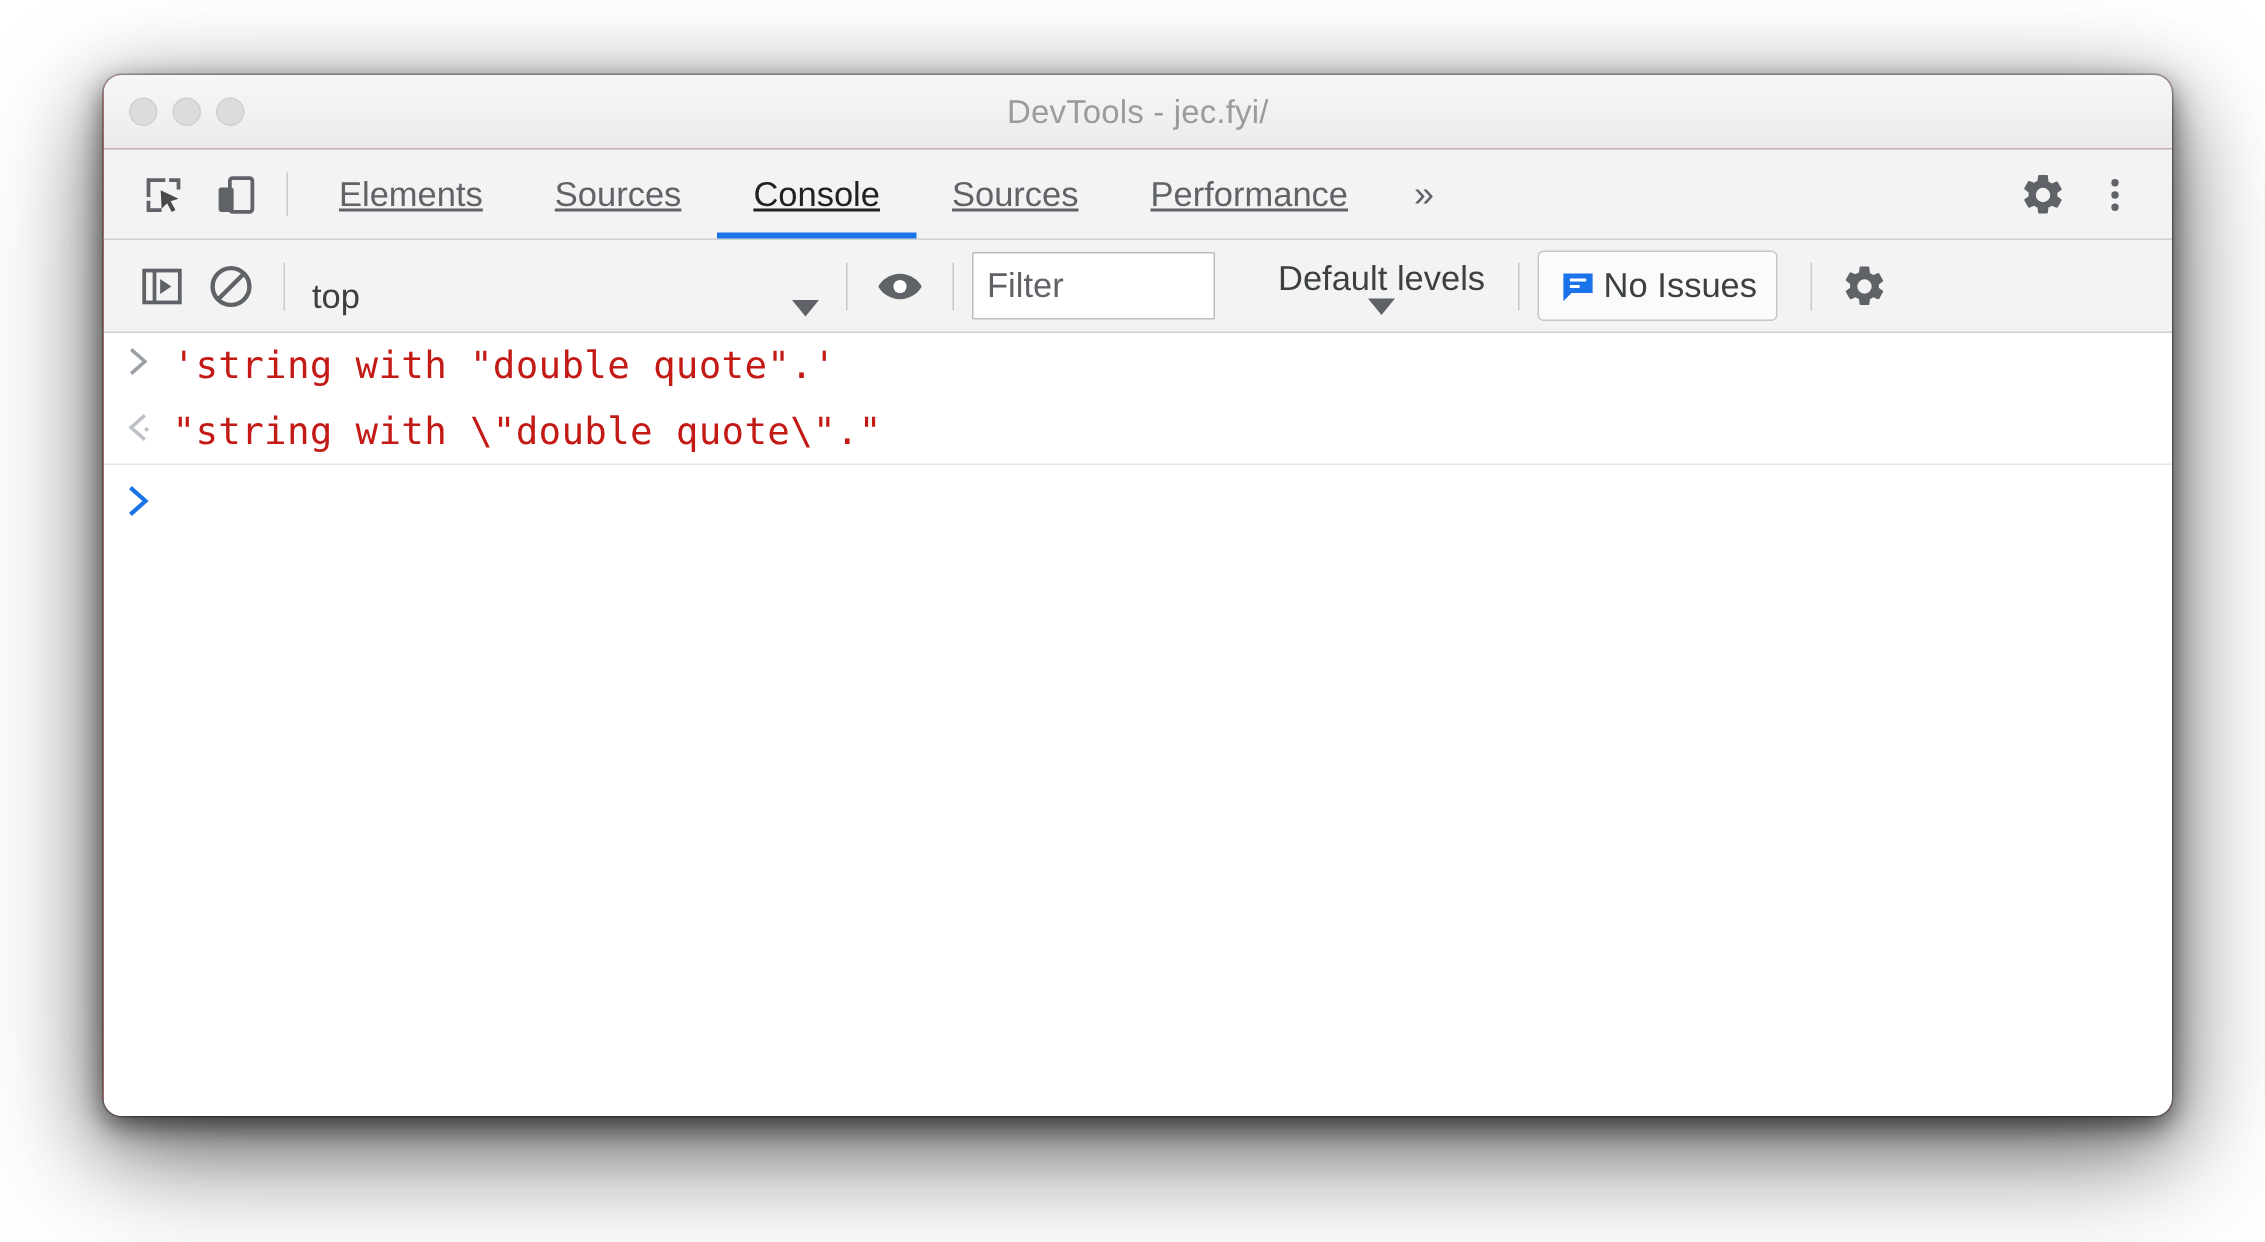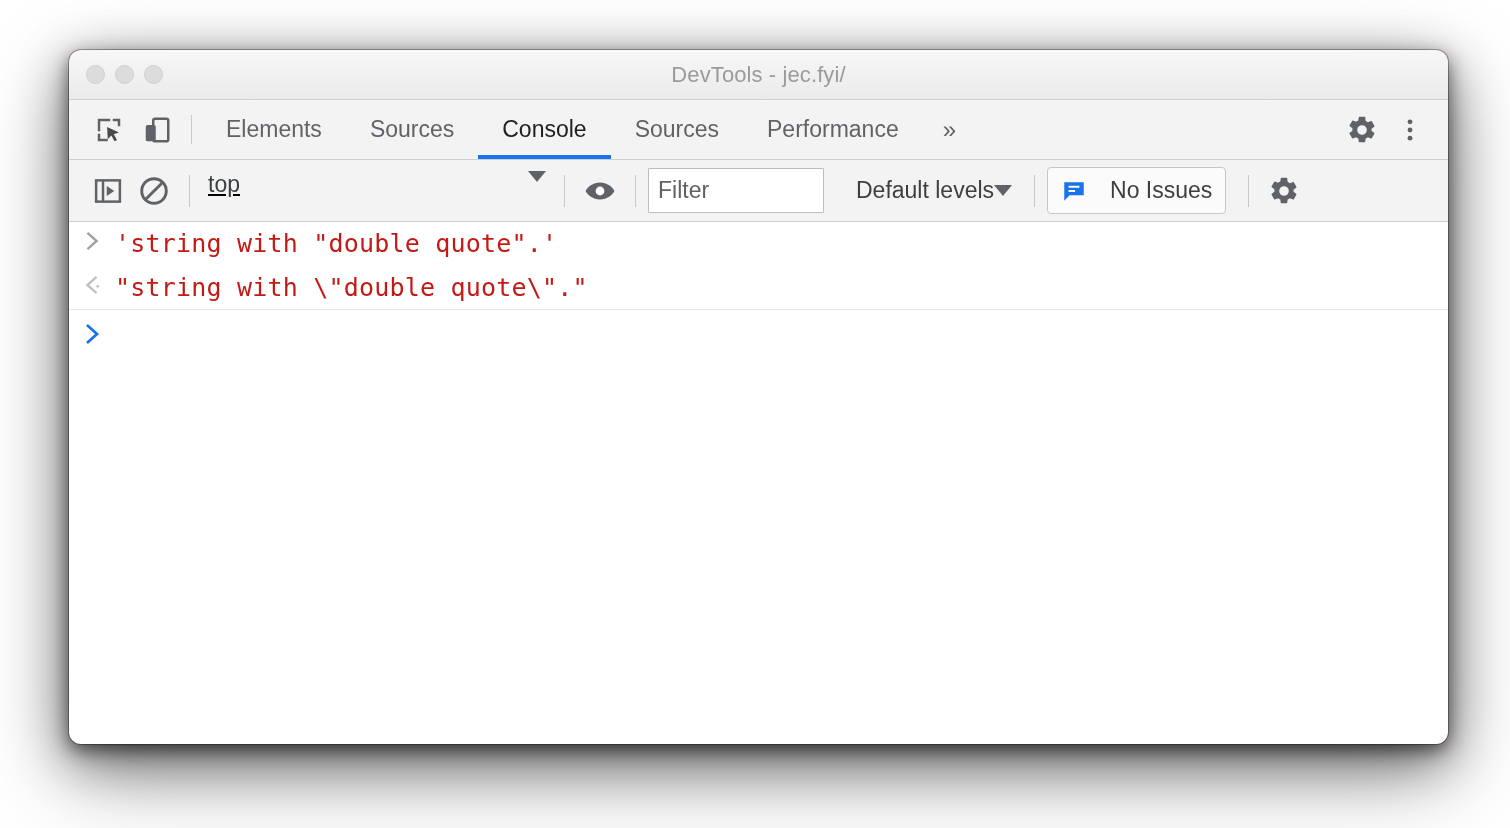--- a/index.html
+++ b/index.html
@@ -103,6 +103,7 @@
     position: relative;
     cursor: default;
     white-space: nowrap;
+    text-decoration: underline;
   }
   .panel-tab.active { color: #202124; }
   .panel-tab.active::after {

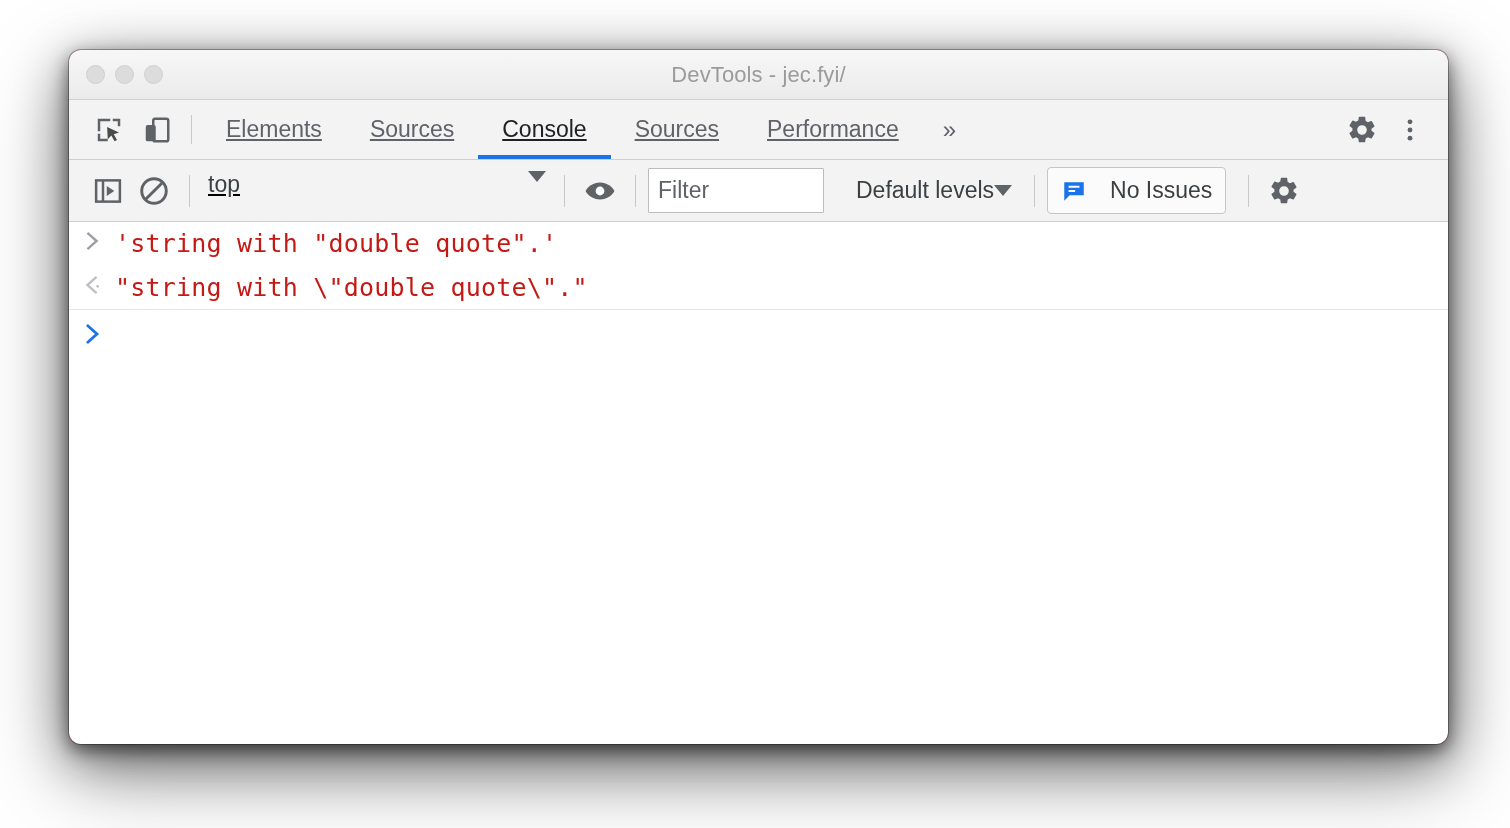--- a/index.html
+++ b/index.html
@@ -156,11 +156,10 @@
   }
   #context-selector {
     display: flex;
-    align-items: flex-start;
+    align-items: flex-end;
     flex: 0 0 350px;
     height: 40px;
     cursor: default;
-    text-decoration: underline;
   }
   #context-label {
     font-size: 23px;

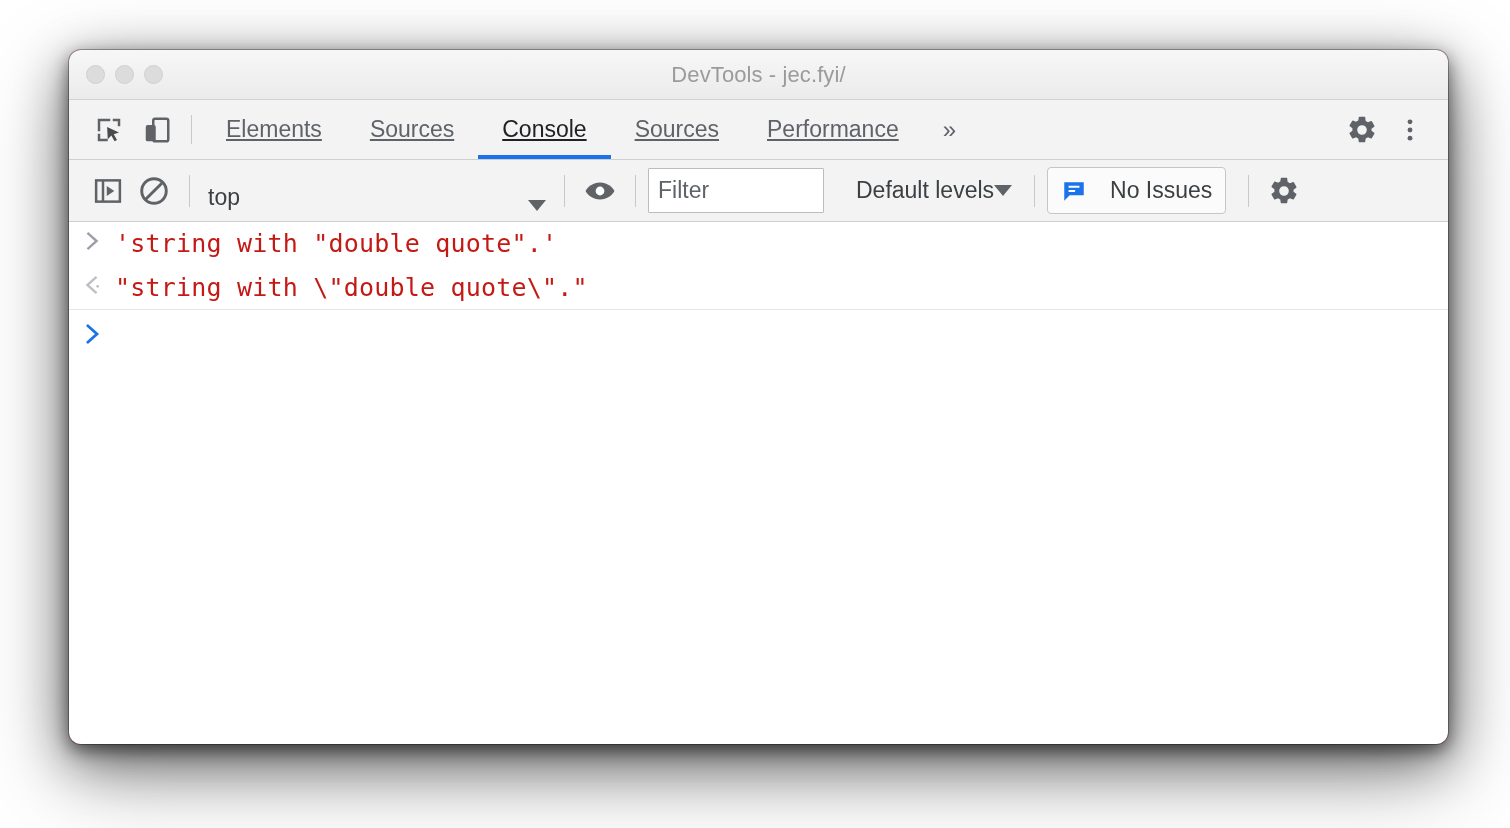--- a/index.html
+++ b/index.html
@@ -175,7 +175,7 @@
     margin-right: 6px;
   }
   #filter-input {
-    width: 176px;
+    width: 162px;
     height: 45px;
     box-sizing: border-box;
     border: 1px solid #bdbdbd;

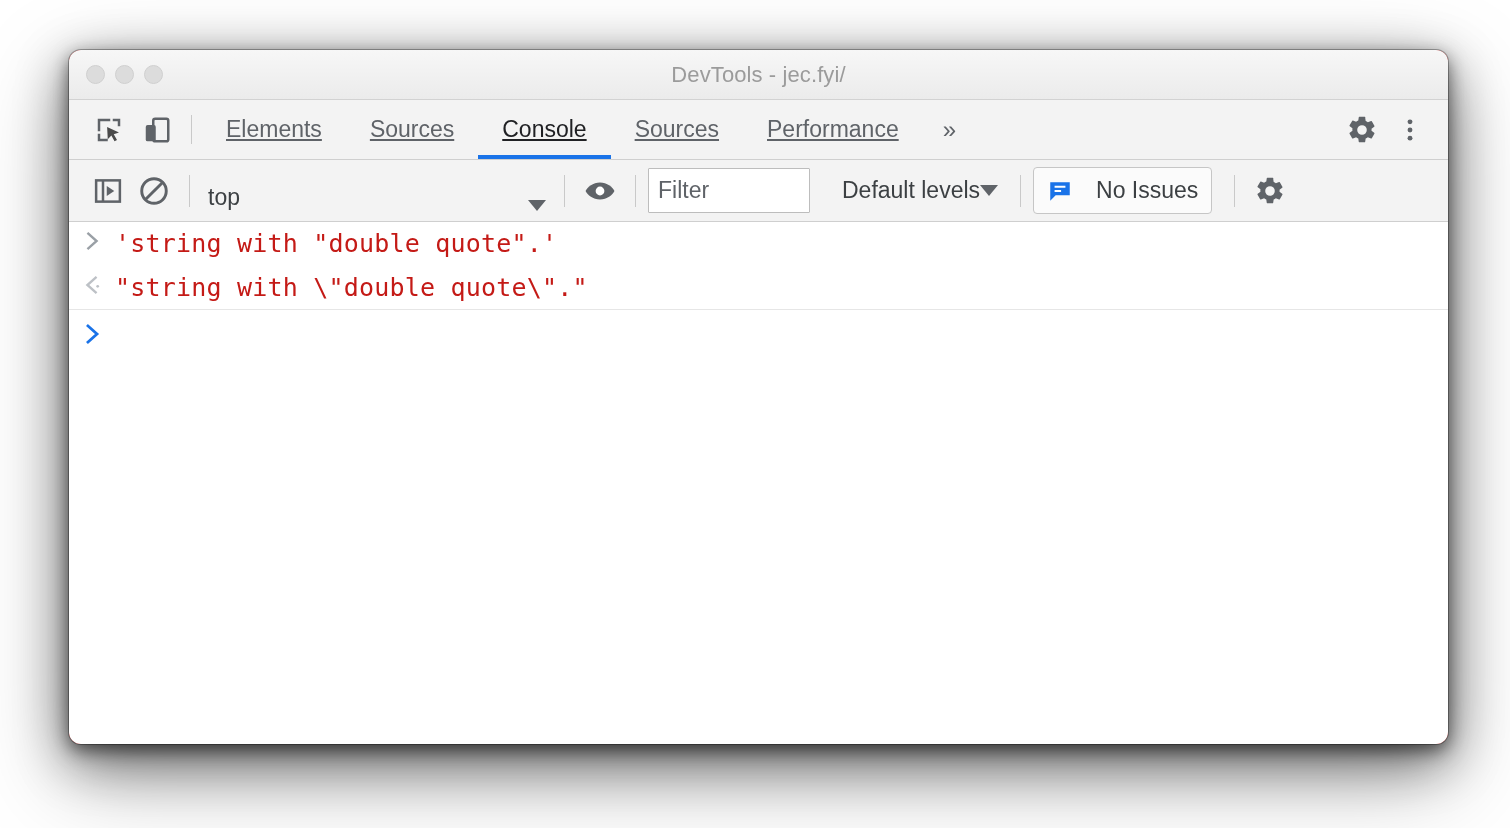--- a/index.html
+++ b/index.html
@@ -191,9 +191,10 @@
   #levels-dropdown {
     display: flex;
     align-items: center;
-    margin-left: 32px;
+    margin-left: 42px;
     cursor: default;
     white-space: nowrap;
+    flex-direction: column;
   }
   #levels-label { font-size: 23px; color: #3c4043; }
   #issues-badge {

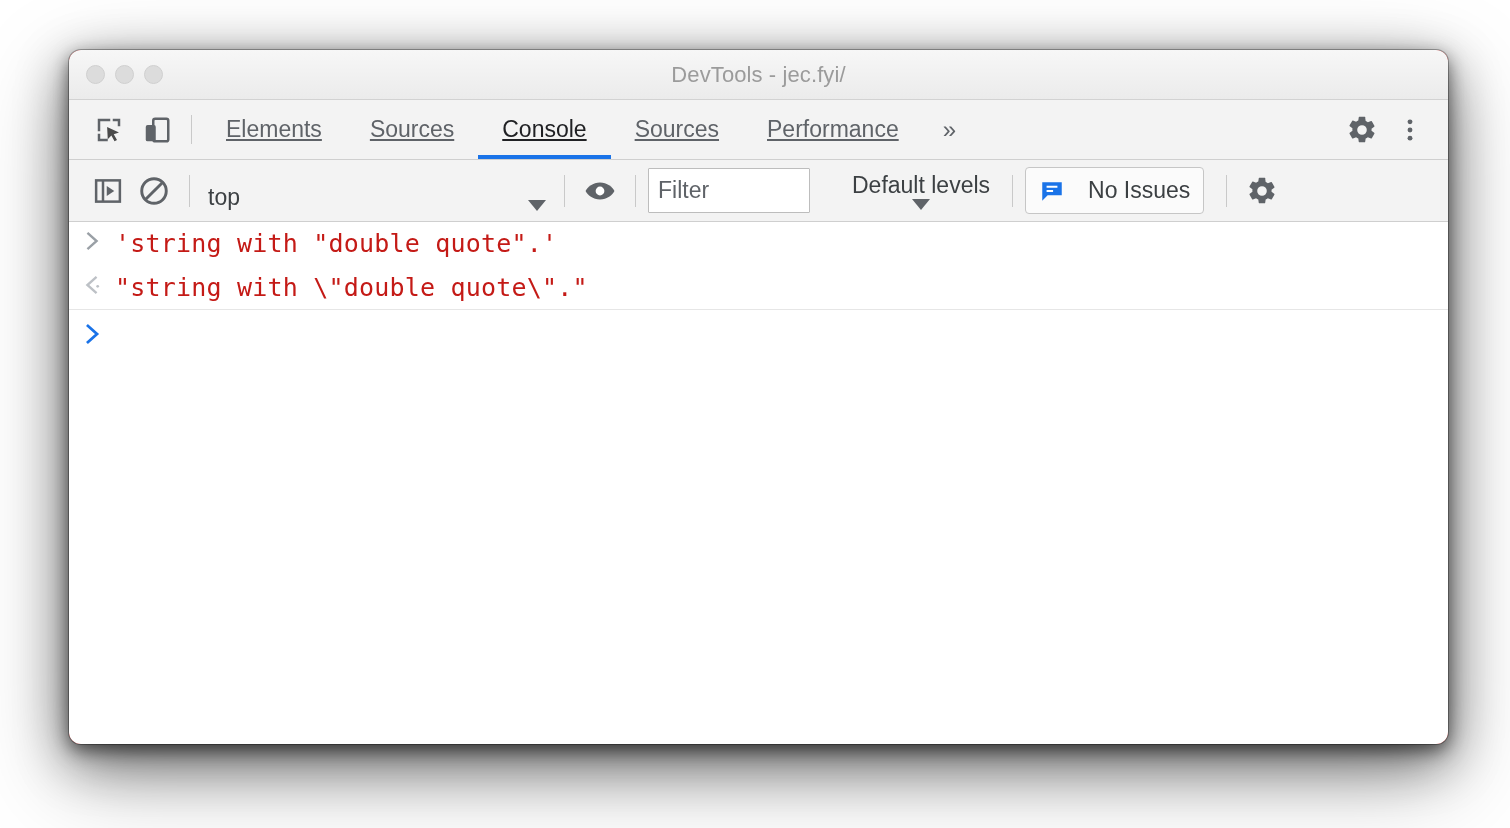--- a/index.html
+++ b/index.html
@@ -200,7 +200,7 @@
   #issues-badge {
     display: flex;
     align-items: center;
-    gap: 23px;
+    gap: 4px;
     height: 45px;
     padding: 0 13px;
     border: 1px solid #c6c6c6;

